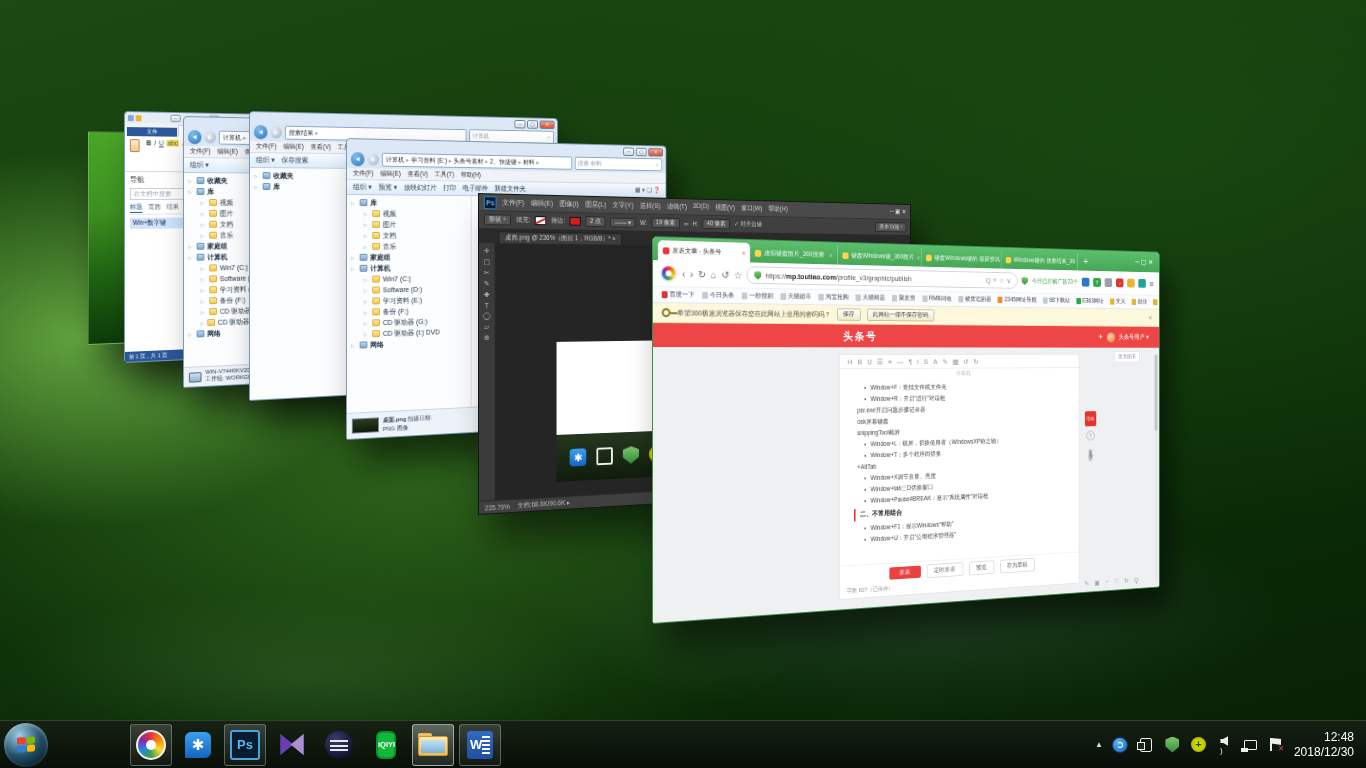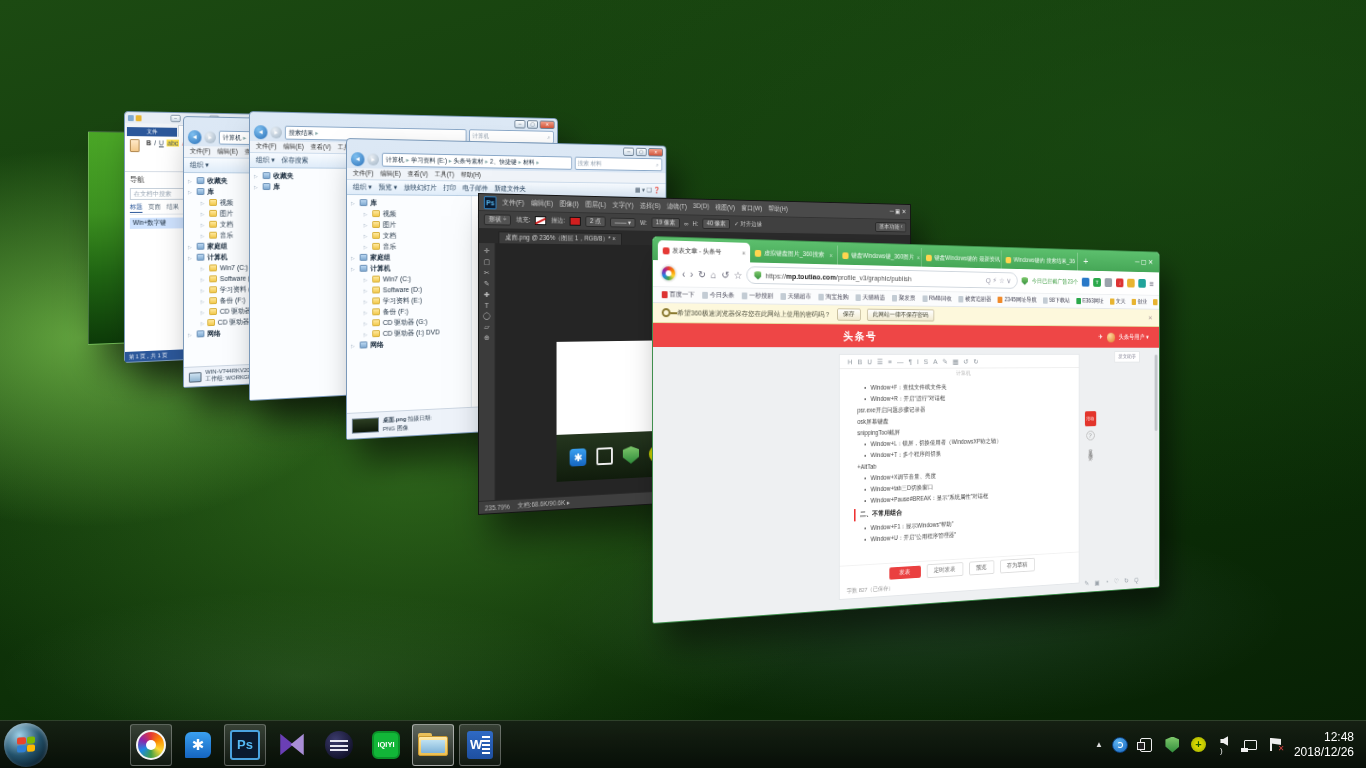--- a/index.html
+++ b/index.html
@@ -172,7 +172,7 @@
   .ic-km .k2{position:absolute;inset:0;background:#a98ed6;clip-path:polygon(92% 12%,45% 50%,92% 88%);}
   .ic-ecl{width:28px;height:28px;border-radius:50%;background:radial-gradient(circle at 38% 32%,#3c3c6e,#14142e 72%);position:relative;}
   .ic-ecl::after{content:"";position:absolute;left:5px;right:5px;top:9px;height:11px;background:repeating-linear-gradient(180deg,#e8e8f2 0 2px,transparent 2px 4.5px);}
-  .ic-iqy{width:28px;height:28px;border-radius:6px;background:#12b638;border:2px solid #0b9129;color:#fff;font-size:7.5px;font-weight:bold;display:grid;place-items:center;}
+  .ic-iqy{width:20px;height:28px;border-radius:6px;background:#12b638;border:2px solid #0b9129;color:#fff;font-size:7.5px;font-weight:bold;display:grid;place-items:center;}
   .ic-fold{width:30px;height:23px;position:relative;}
   .ic-fold .b1{position:absolute;left:0;top:0;width:14px;height:5px;background:#e8bf5a;border-radius:2px 2px 0 0;}
   .ic-fold .b2{position:absolute;left:0;top:3px;right:0;bottom:0;background:linear-gradient(180deg,#ffe9a8,#edbe4e);border-radius:2px;border:1px solid #c9992f;}

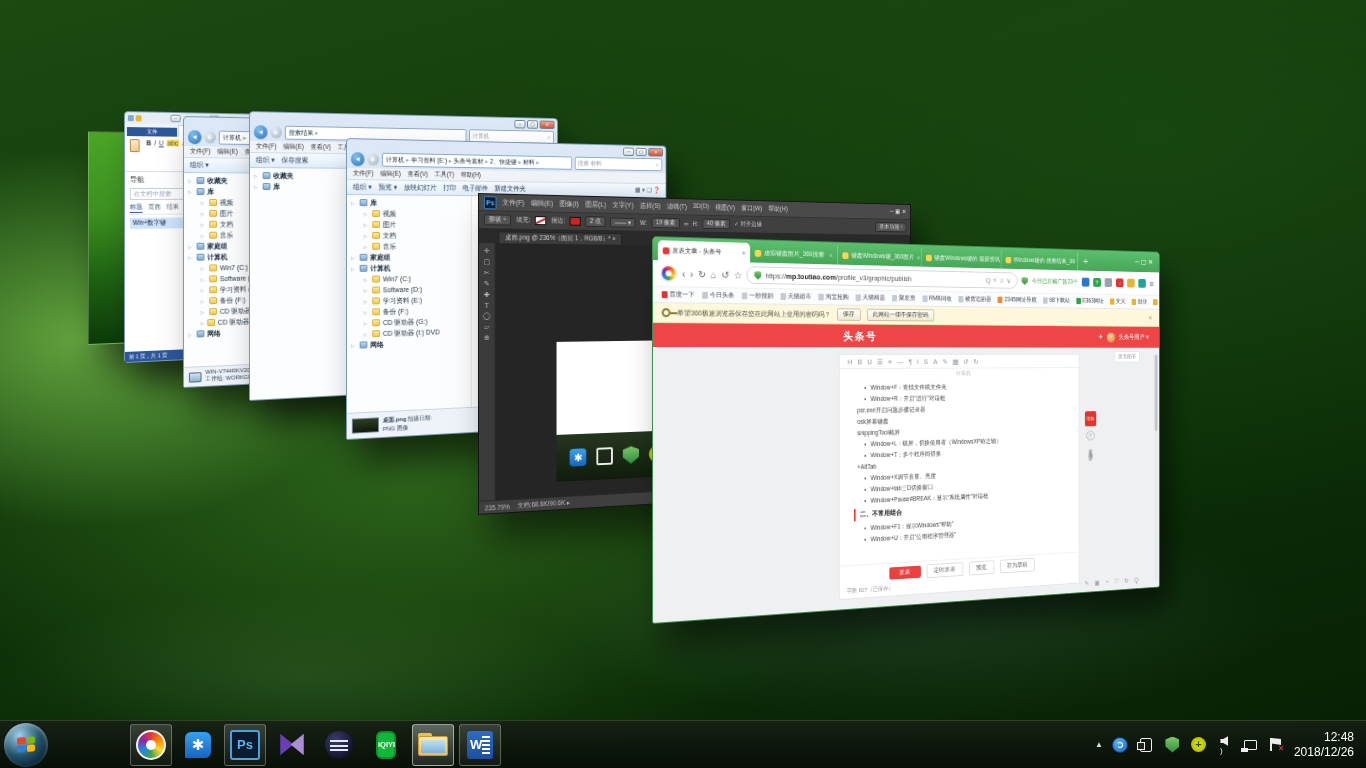--- a/index.html
+++ b/index.html
@@ -951,7 +951,7 @@
         </span>
       <span class="clock">
         <span>12:48</span><br>
-        <span>2018/12/26</span>
+        <span>2018/12/30</span>
       </span>
     </div>
   </div>

